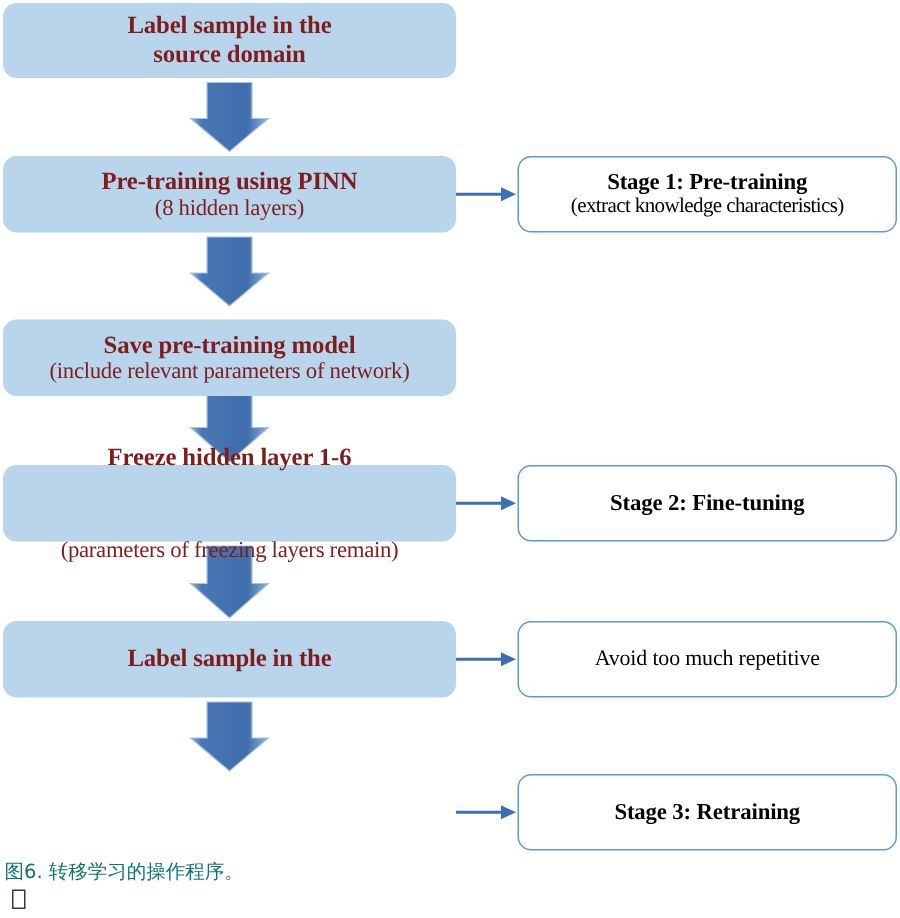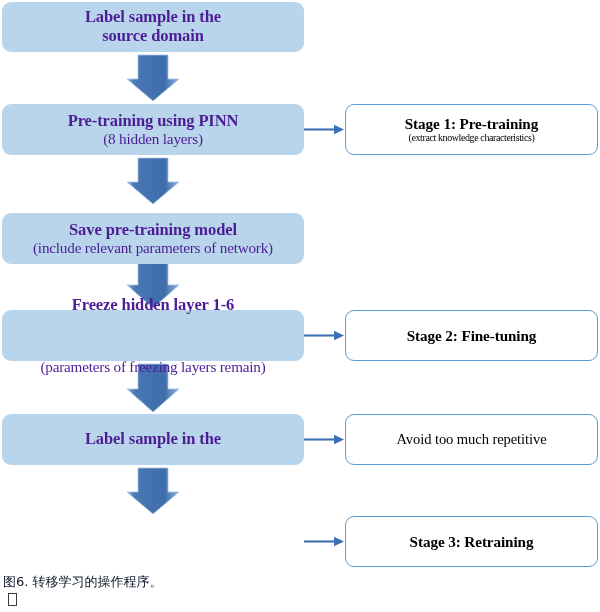--- a/index.html
+++ b/index.html
@@ -35,7 +35,7 @@
     align-items: center;
     justify-content: center;
     text-align: center;
-    color: #4c1d95;
+    color: #7f1d1d;
     line-height: 1.13;
     padding: 0 4px;
   }

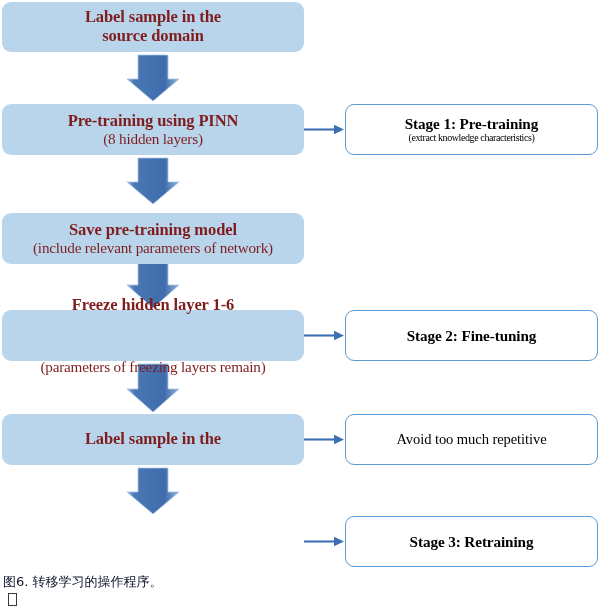--- a/index.html
+++ b/index.html
@@ -95,7 +95,7 @@
   }
   .abox .a2 {
     font-weight: normal;
-    font-size: 10px;
+    font-size: 14px;
     letter-spacing: -0.4px;
     white-space: nowrap;
   }

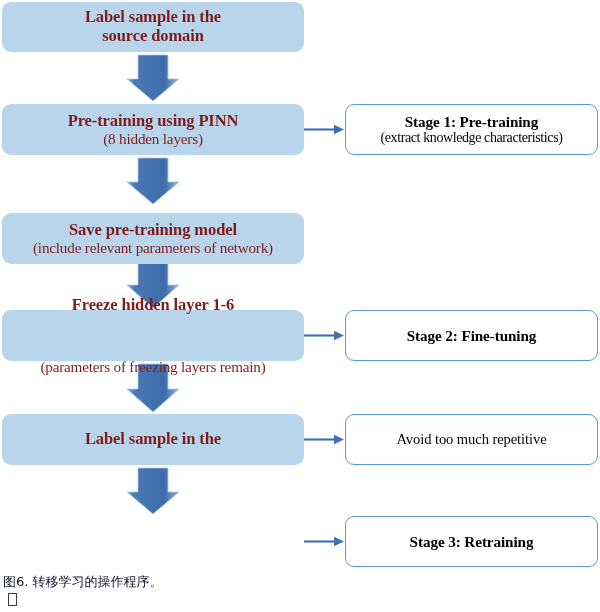--- a/index.html
+++ b/index.html
@@ -119,7 +119,7 @@
     top: 574px;
     font-family: "DejaVu Sans", "Liberation Sans", sans-serif;
     font-size: 13px;
-    color: #0f172a;
+    color: #0f766e;
     line-height: 1.25;
     white-space: nowrap;
   }

